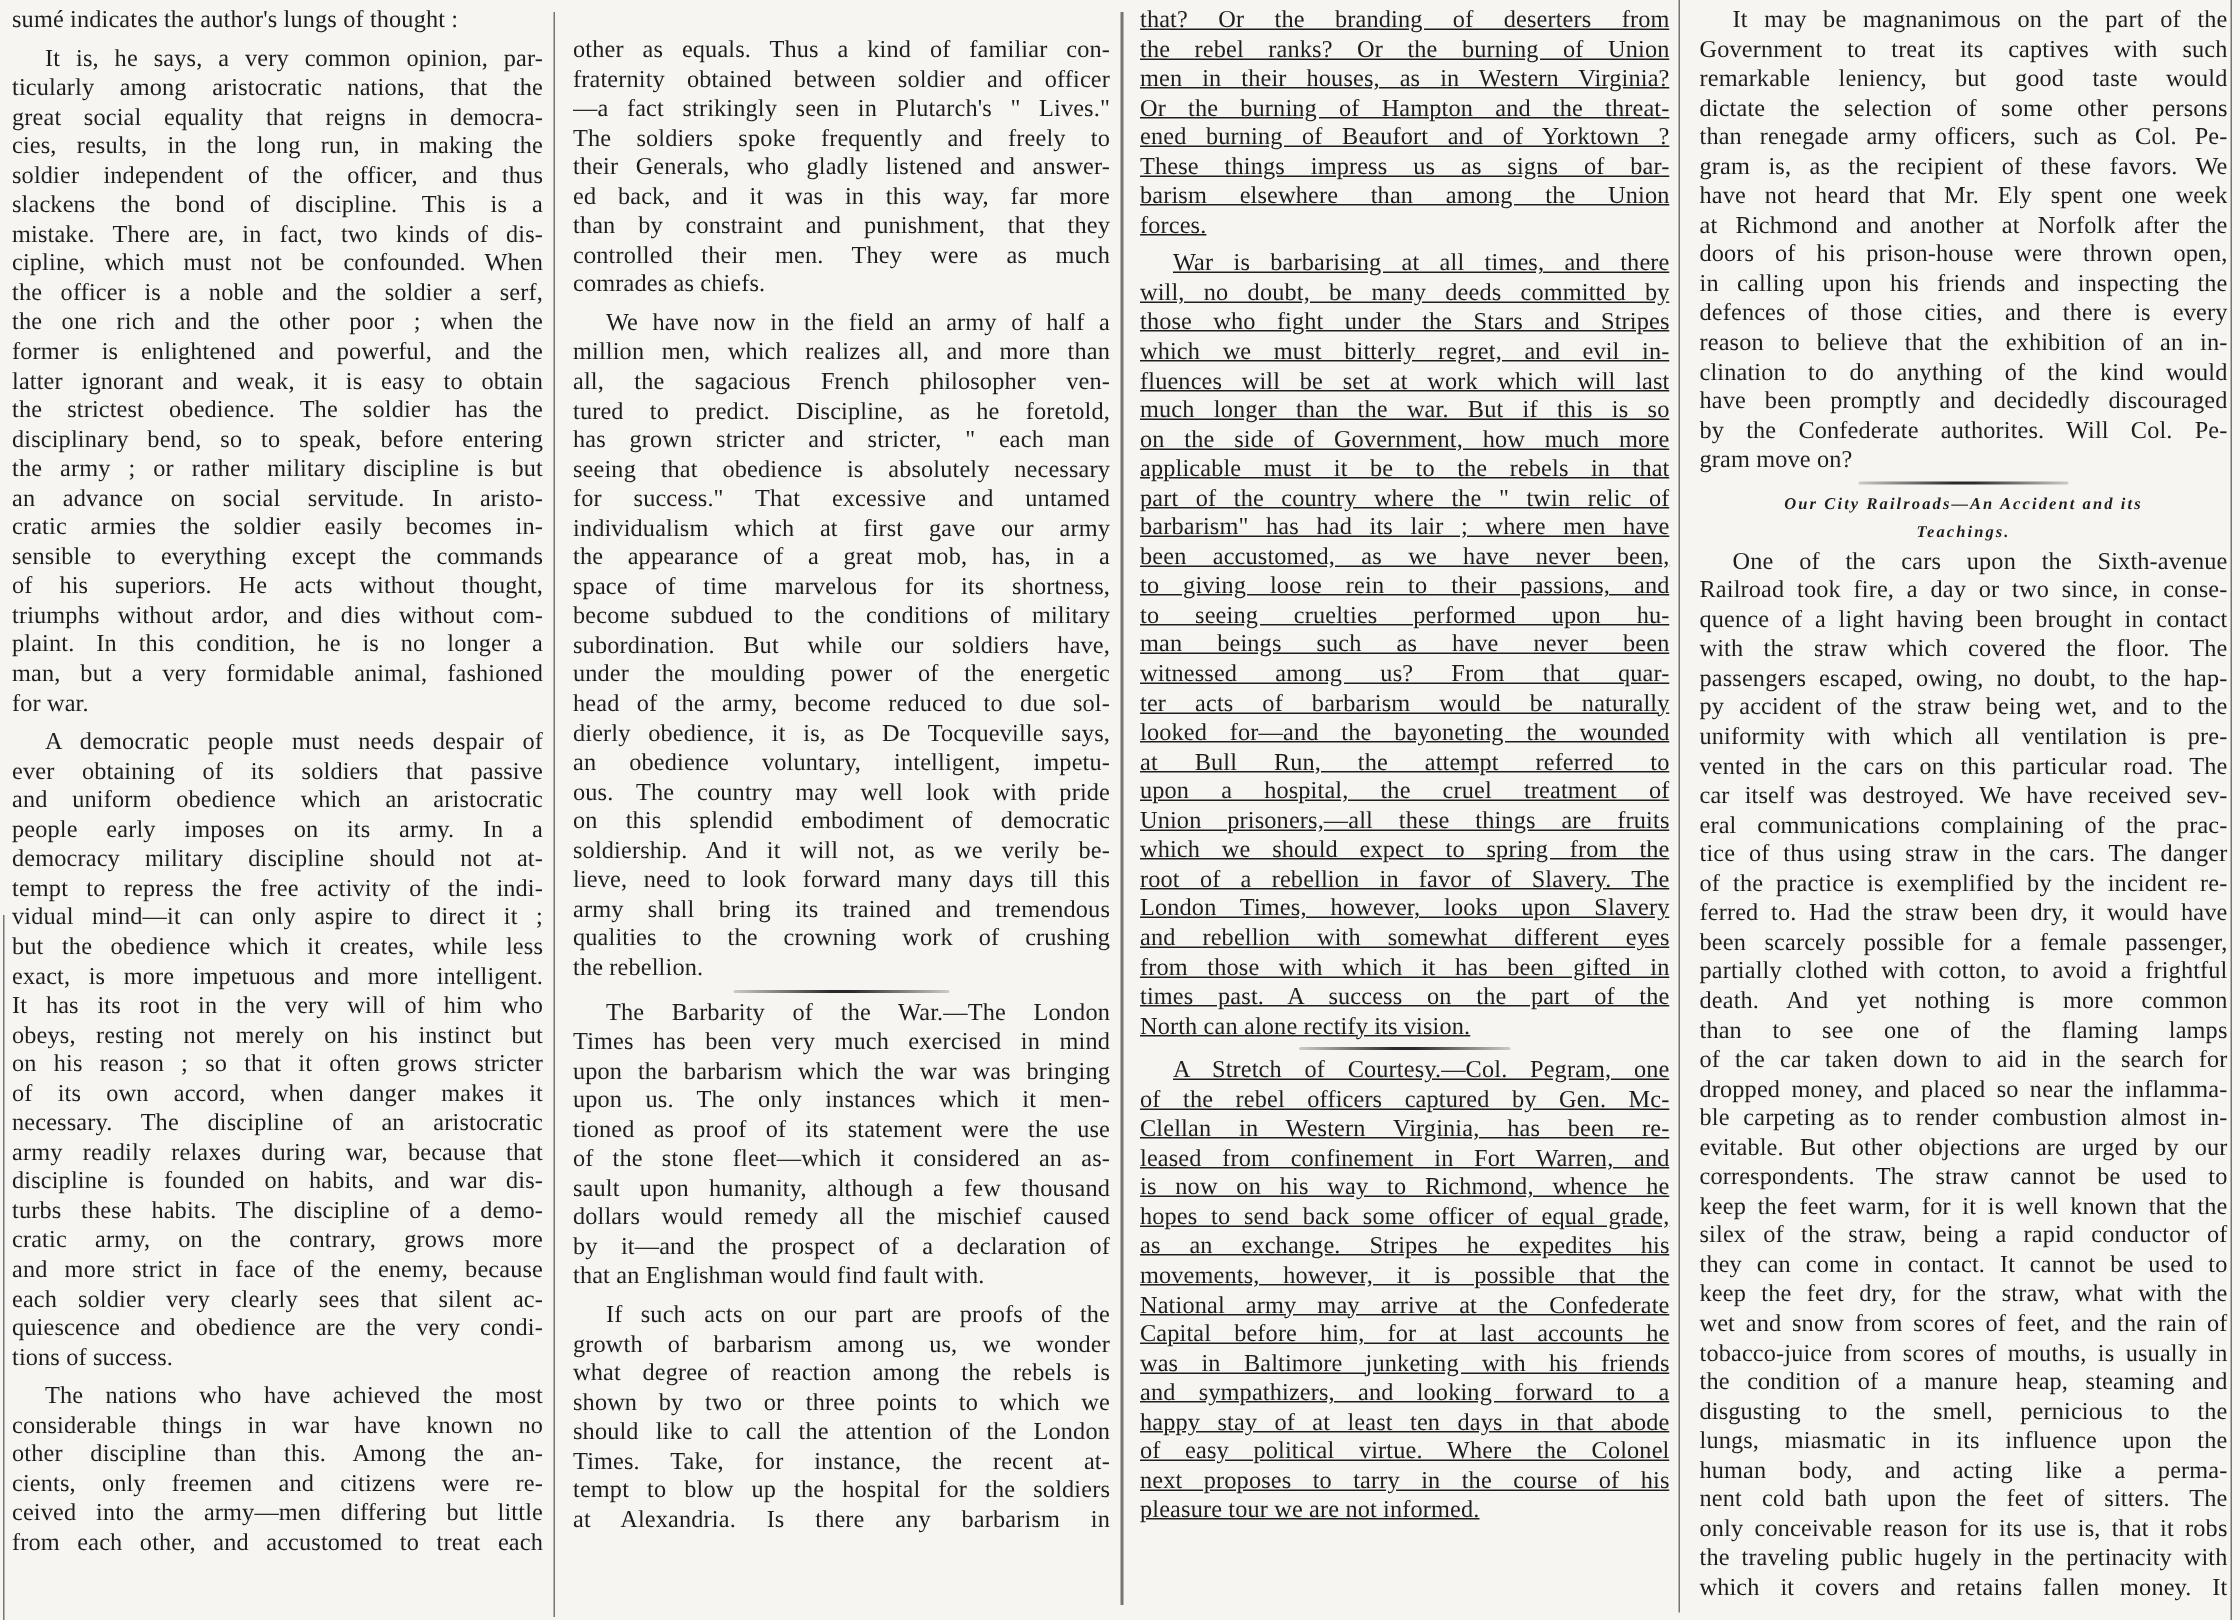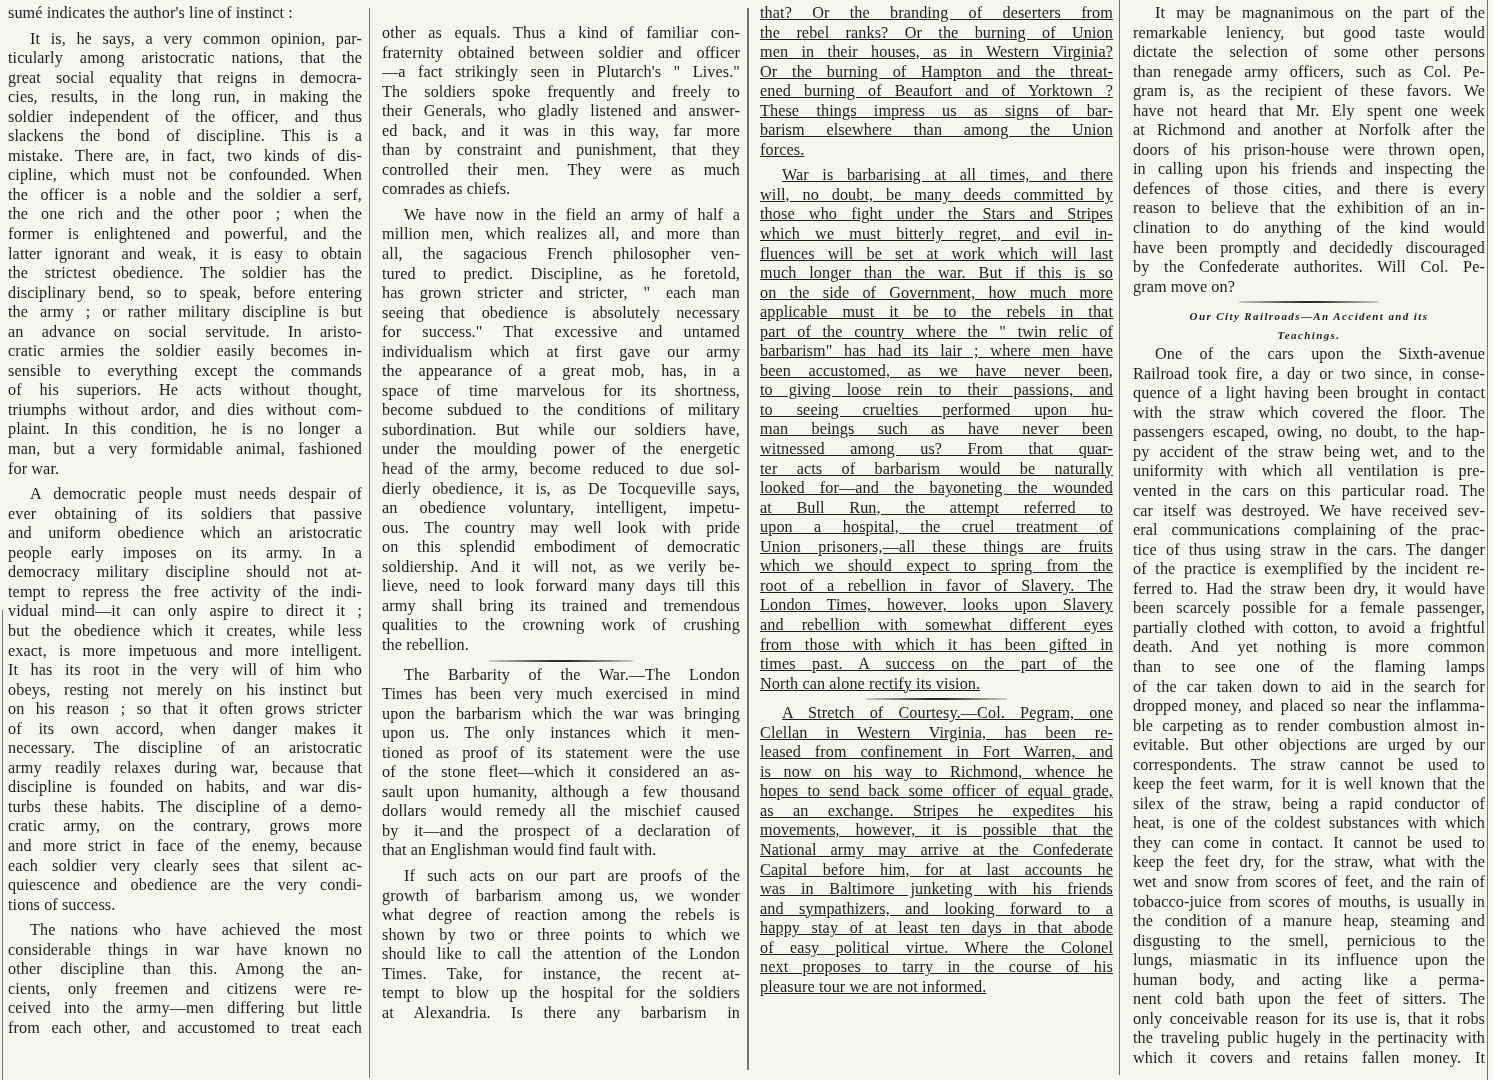--- a/index.html
+++ b/index.html
@@ -100,7 +100,7 @@
 
   <div class="col col-1">
       <div>
-        <span class="line last">sumé indicates the author's line of instinct :</span>
+        <span class="line last">sumé indicates the author's lungs of thought :</span>
       </div>
       <span class="gap"></span>
       <div>

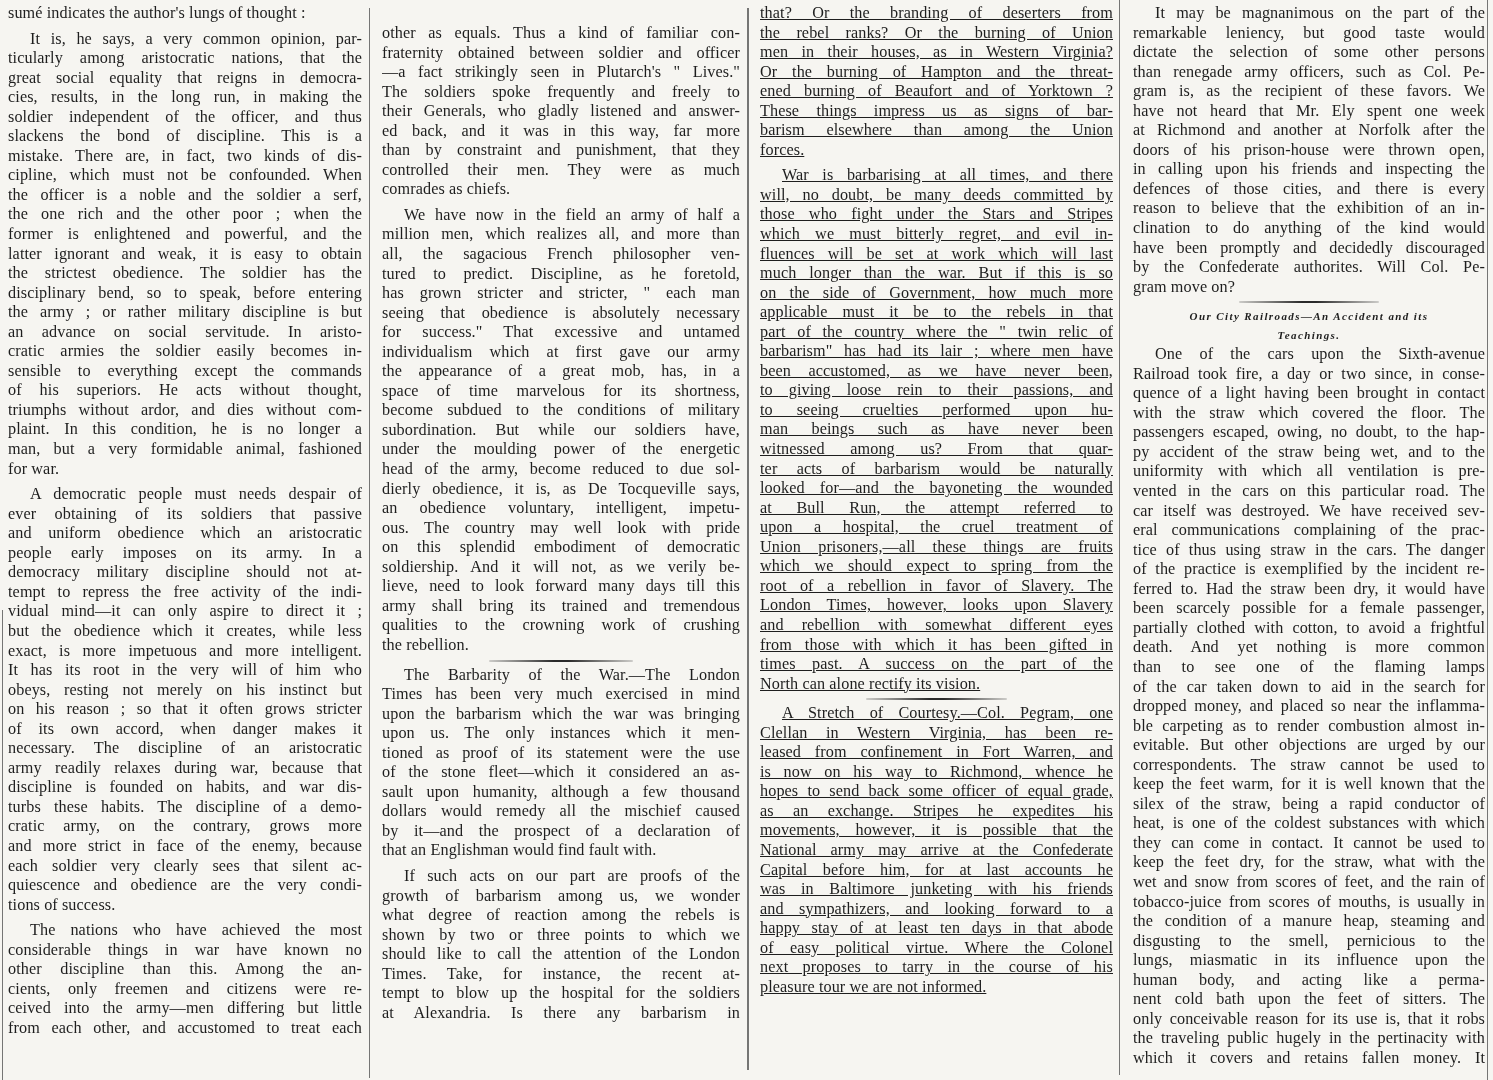--- a/index.html
+++ b/index.html
@@ -289,6 +289,7 @@
   <div class="col col-4">
       <div>
         <span class="line indent">It may be magnanimous on the part of the</span>
+        <span class="line">Government to treat its captives with such</span>
         <span class="line">remarkable leniency, but good taste would</span>
         <span class="line">dictate the selection of some other persons</span>
         <span class="line">than renegade army officers, such as Col. Pe-</span>

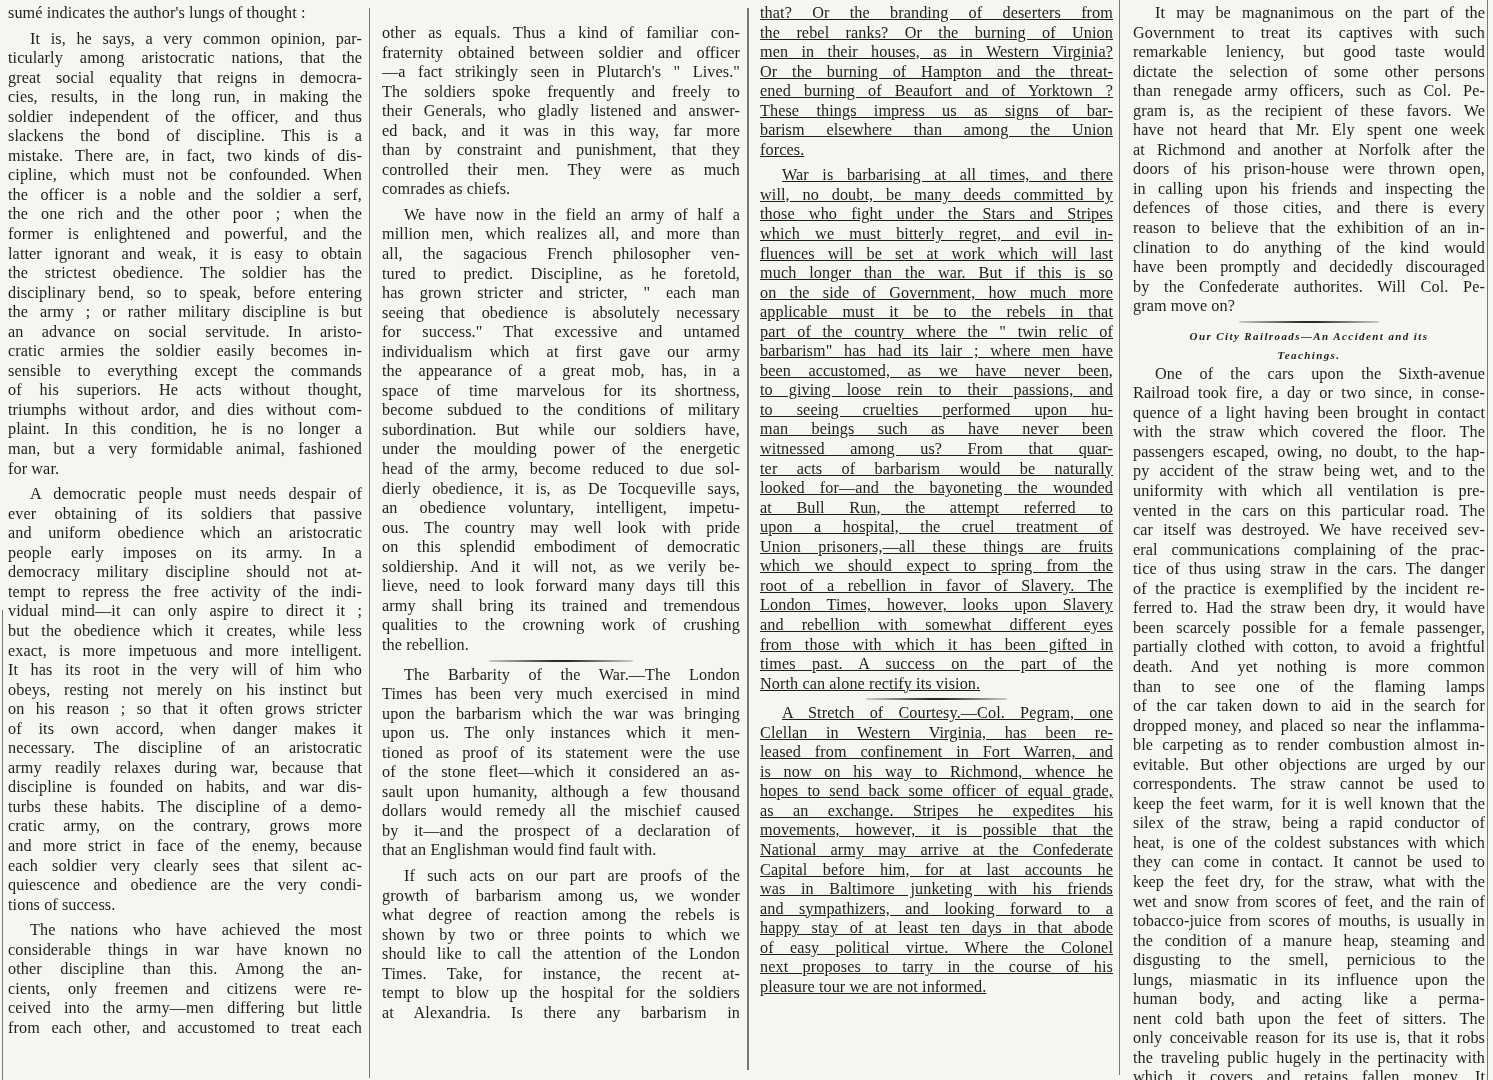--- a/index.html
+++ b/index.html
@@ -270,6 +270,7 @@
       <span class="divider"></span>
       <div>
         <span class="line indent">A Stretch of Courtesy.—Col. Pegram, one</span>
+        <span class="line">of the rebel officers captured by Gen. Mc-</span>
         <span class="line">Clellan in Western Virginia, has been re-</span>
         <span class="line">leased from confinement in Fort Warren, and</span>
         <span class="line">is now on his way to Richmond, whence he</span>

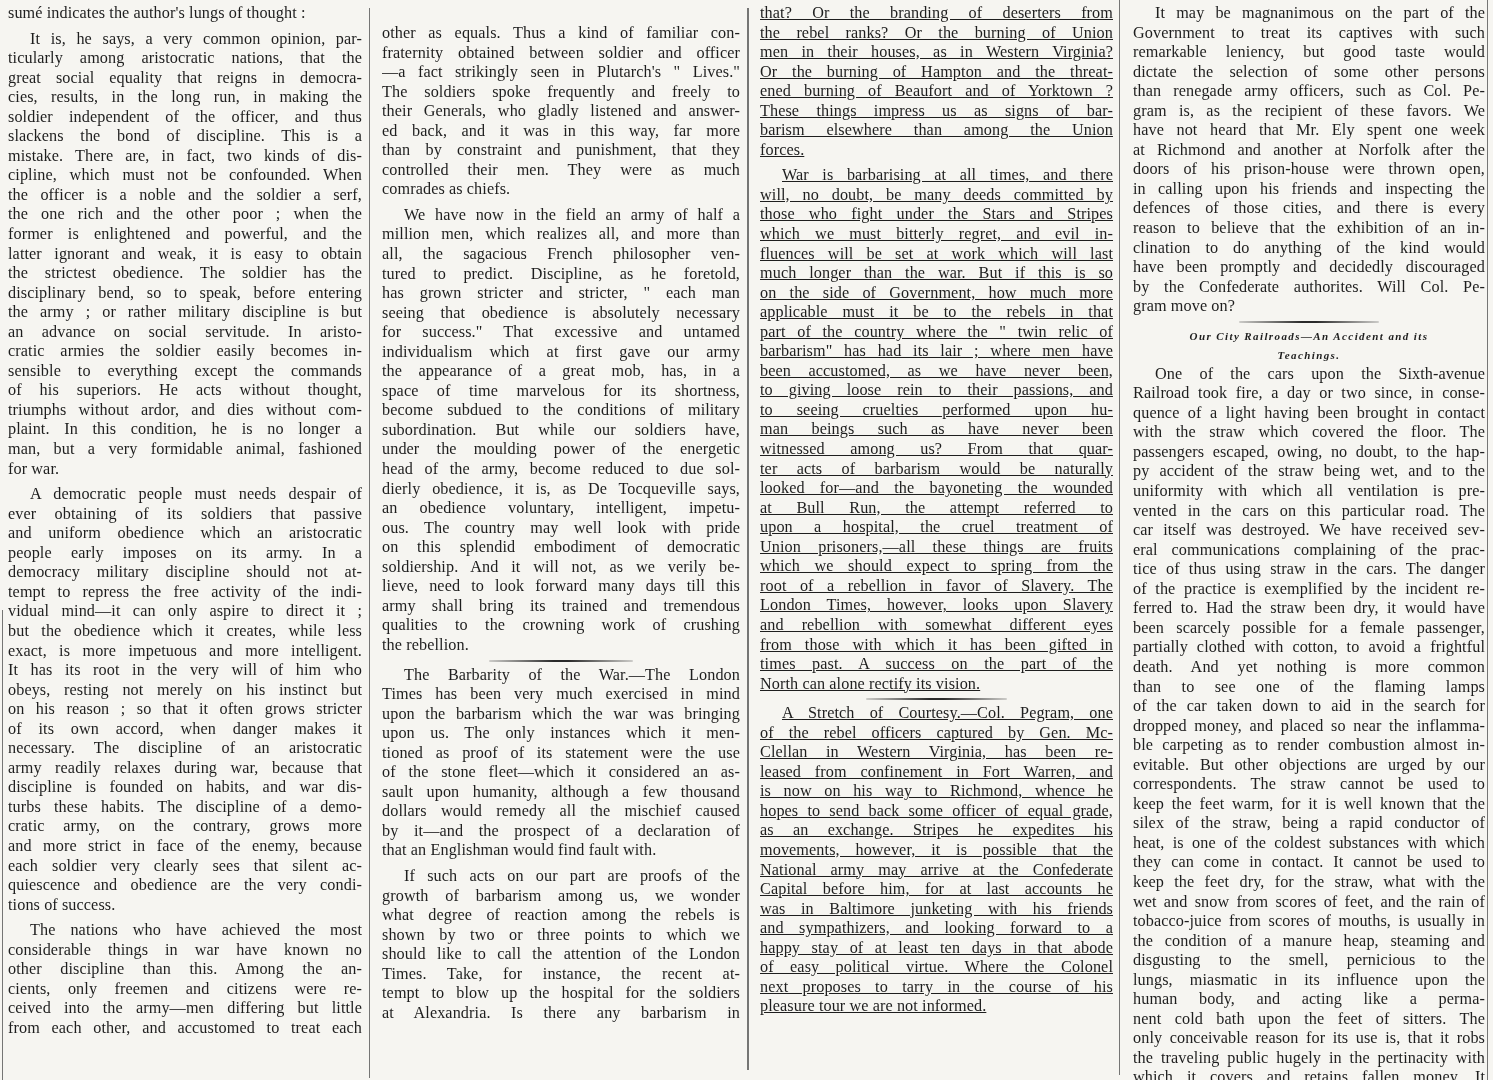--- a/index.html
+++ b/index.html
@@ -336,7 +336,6 @@
         <span class="line">correspondents. The straw cannot be used to</span>
         <span class="line">keep the feet warm, for it is well known that the</span>
         <span class="line">silex of the straw, being a rapid conductor of</span>
-        <span class="line">heat, is one of the coldest substances with which</span>
         <span class="line">they can come in contact. It cannot be used to</span>
         <span class="line">keep the feet dry, for the straw, what with the</span>
         <span class="line">wet and snow from scores of feet, and the rain of</span>

